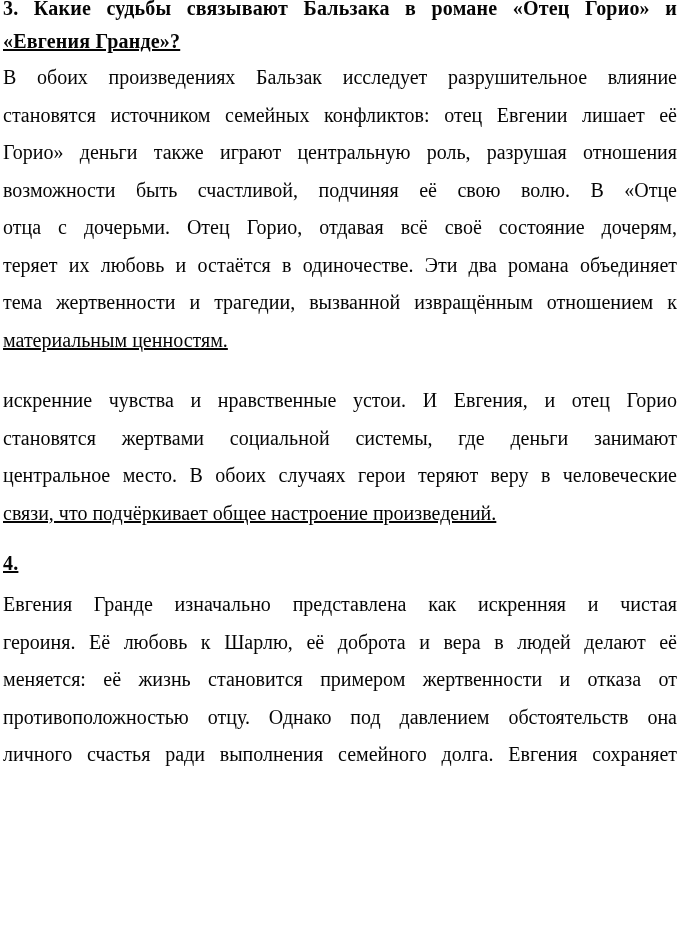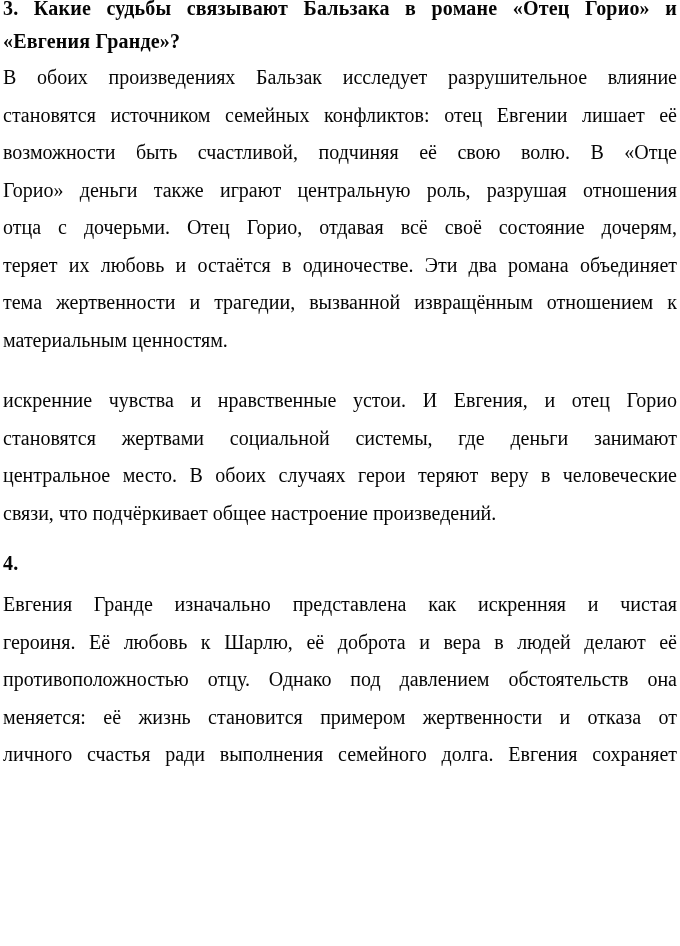--- a/index.html
+++ b/index.html
@@ -36,6 +36,7 @@
   .line.last {
     text-align: right;
     text-align-last: left;
+    text-decoration: underline;
   }
   .heading .line {
     font-weight: 700;

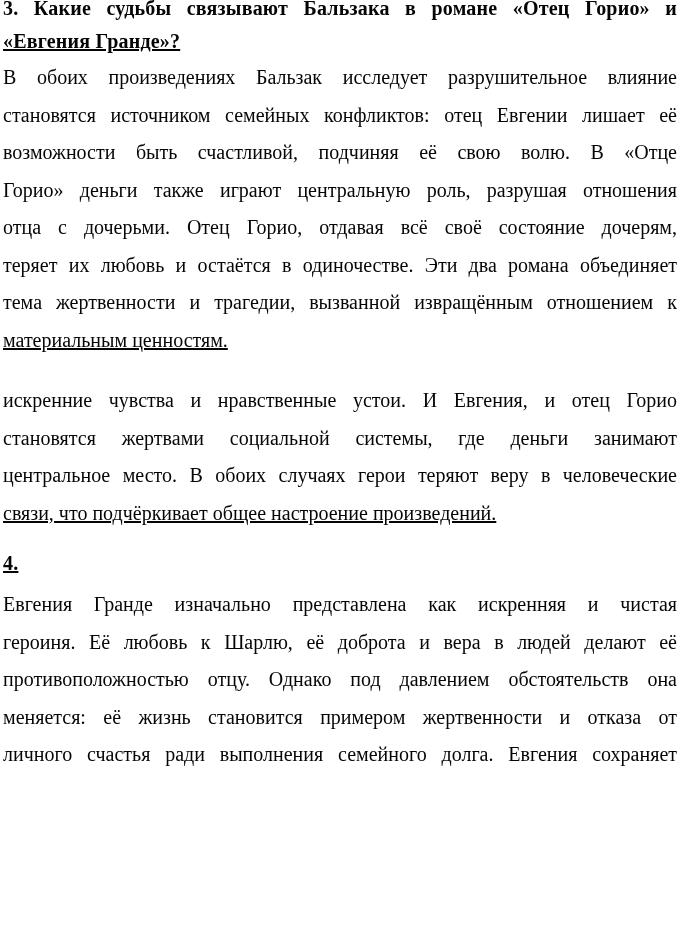--- a/index.html
+++ b/index.html
@@ -100,8 +100,8 @@
   <div class="block" id="b2">
     <div class="line">В обоих произведениях Бальзак исследует разрушительное влияние</div>
     <div class="line">становятся источником семейных конфликтов: отец Евгении лишает её</div>
+    <div class="line">Горио» деньги также играют центральную роль, разрушая отношения</div>
     <div class="line">возможности быть счастливой, подчиняя её свою волю. В «Отце</div>
-    <div class="line">Горио» деньги также играют центральную роль, разрушая отношения</div>
     <div class="line">отца с дочерьми. Отец Горио, отдавая всё своё состояние дочерям,</div>
     <div class="line">теряет их любовь и остаётся в одиночестве. Эти два романа объединяет</div>
     <div class="line">тема жертвенности и трагедии, вызванной извращённым отношением к</div>

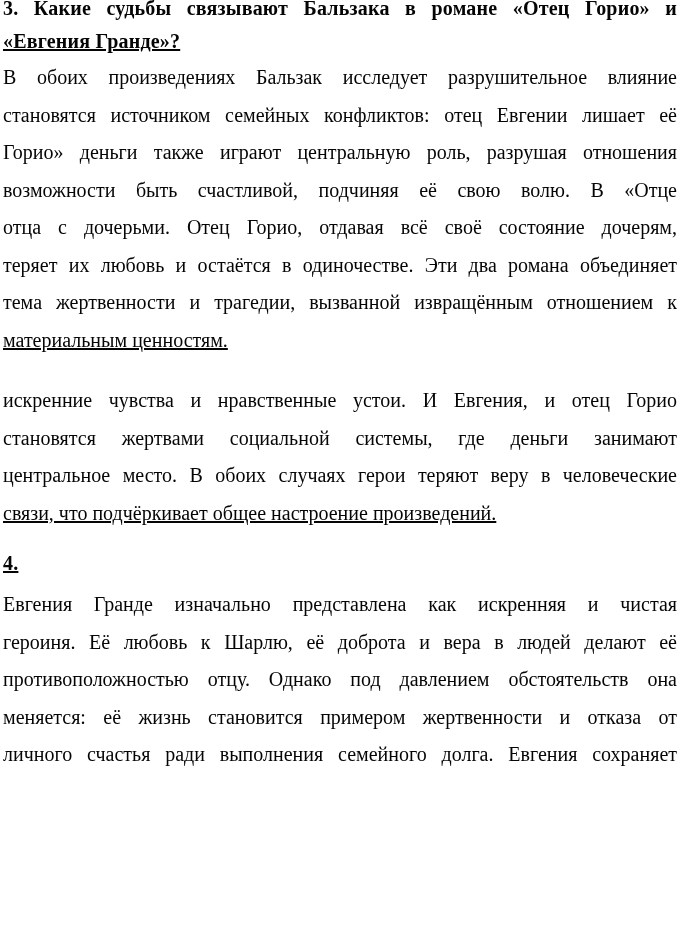--- a/index.html
+++ b/index.html
@@ -122,8 +122,8 @@
   <div class="block" id="b5">
     <div class="line">Евгения Гранде изначально представлена как искренняя и чистая</div>
     <div class="line">героиня. Её любовь к Шарлю, её доброта и вера в людей делают её</div>
+    <div class="line">меняется: её жизнь становится примером жертвенности и отказа от</div>
     <div class="line">противоположностью отцу. Однако под давлением обстоятельств она</div>
-    <div class="line">меняется: её жизнь становится примером жертвенности и отказа от</div>
     <div class="line">личного счастья ради выполнения семейного долга. Евгения сохраняет</div>
     <div class="line">свои нравственные качества, но её душа постепенно подчиняется</div>
     <div class="line last">реальности, где деньги правят всем.</div>

